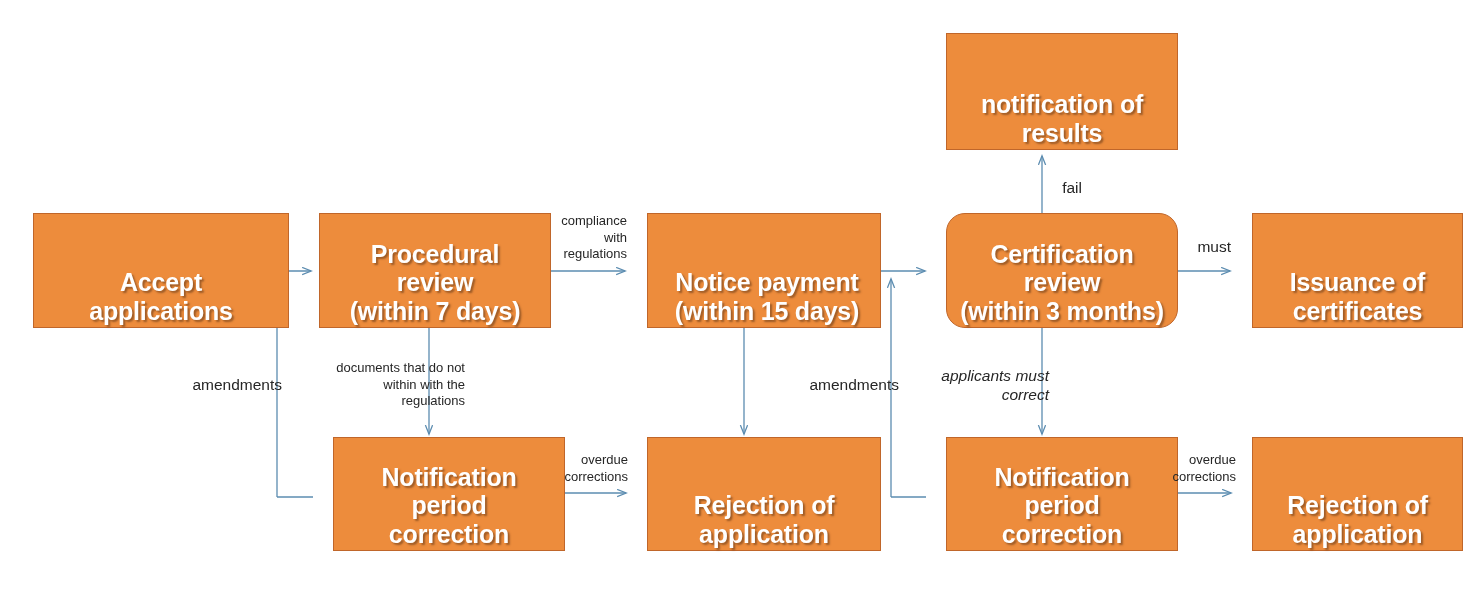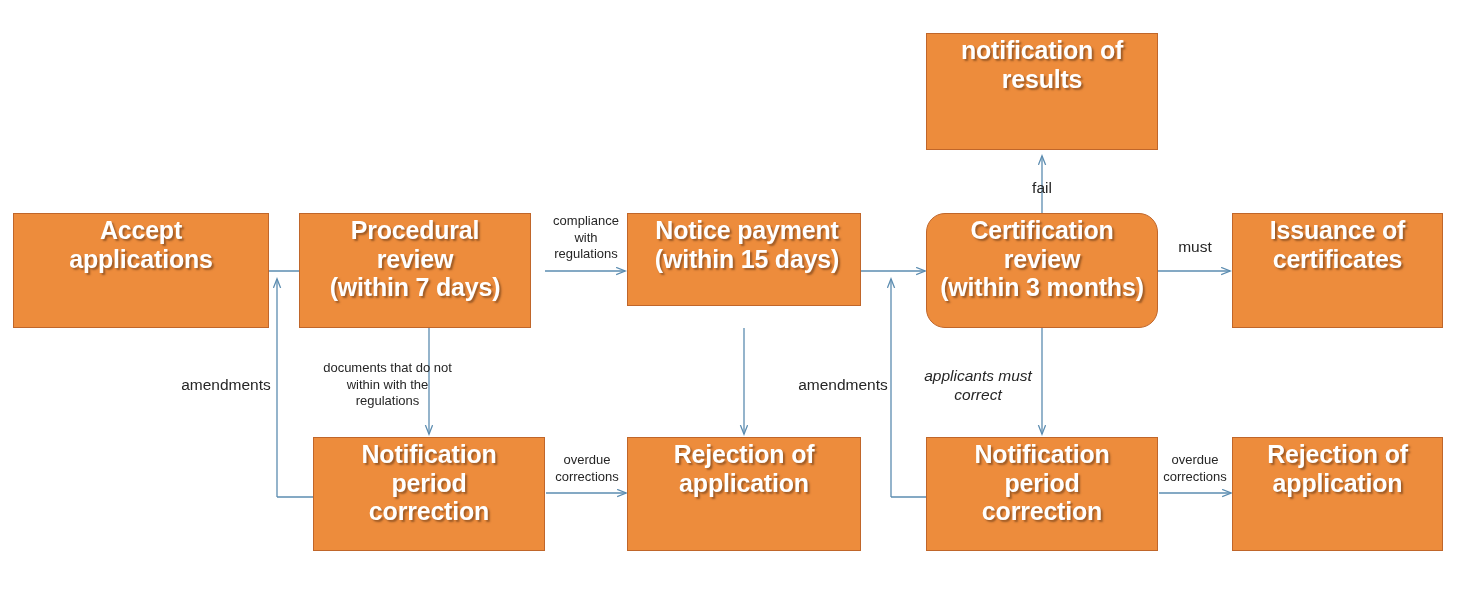--- a/index.html
+++ b/index.html
@@ -27,7 +27,7 @@
     background:#ED8C3C;
     border:1px solid #C0662A;
     display:flex;
-    align-items:flex-start;
+    align-items:flex-end;
     justify-content:center;
     text-align:center;
     color:#FFFFFF;
@@ -38,6 +38,7 @@
     text-shadow:2px 2px 2px rgba(90,50,20,0.55);
     padding:2px 6px;
     user-select:none;
+    margin-left:20px;
   }
   .node span{display:block;width:100%;}
   .edge-label{

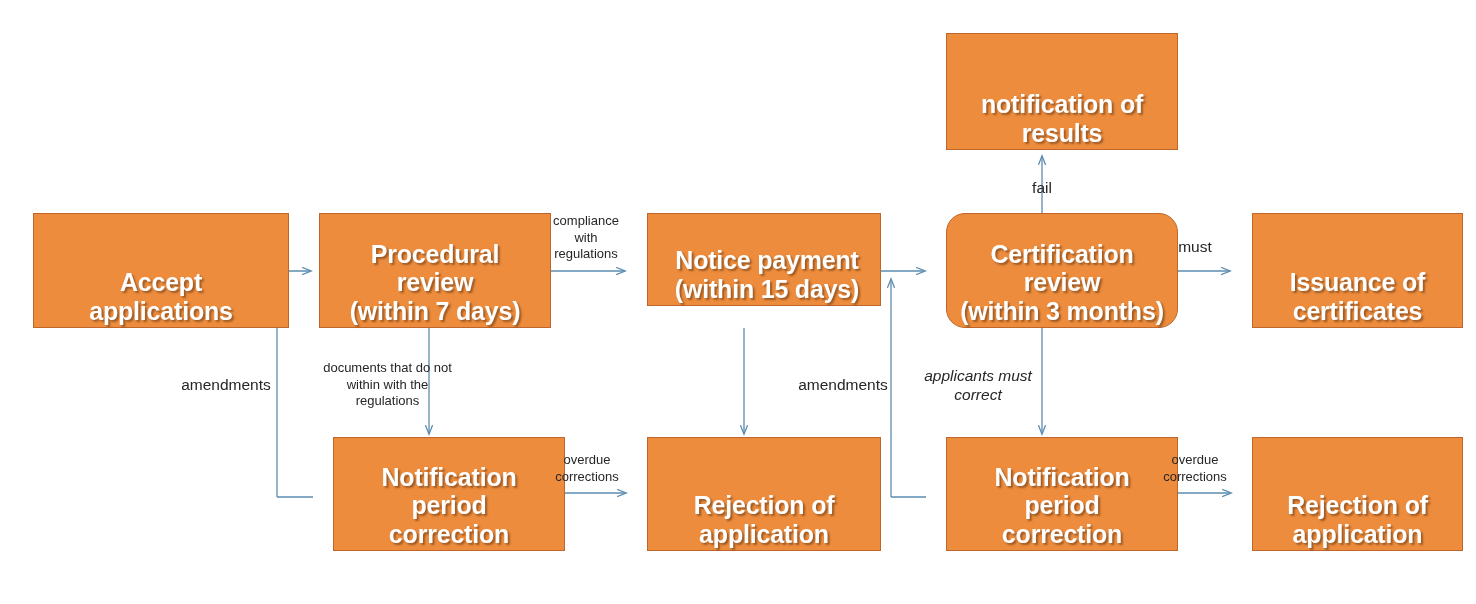--- a/index.html
+++ b/index.html
@@ -46,7 +46,7 @@
     color:#262626;
     font-size:15.5px;
     line-height:1.25;
-    text-align:center;
+    text-align:right;
     white-space:pre-line;
     user-select:none;
   }

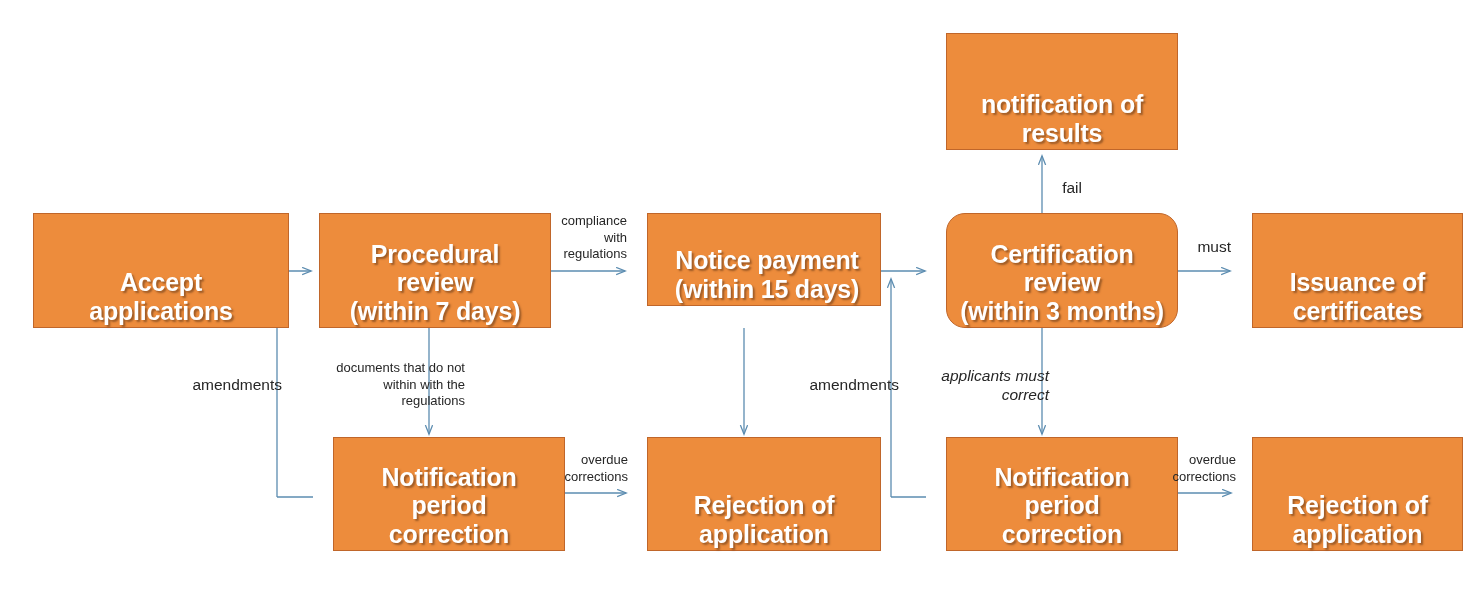--- a/index.html
+++ b/index.html
@@ -104,7 +104,7 @@
     <span>Procedural<br>review<br>(within 7 days)</span>
   </div>
 
-  <div class="node" style="left:627px; top:213px; width:234px; height:93px;padding-left:12px;">
+  <div class="node" style="left:627px; top:213px; width:234px; height:115px;padding-left:12px;">
     <span>Notice payment<br>(within 15 days)</span>
   </div>
 

